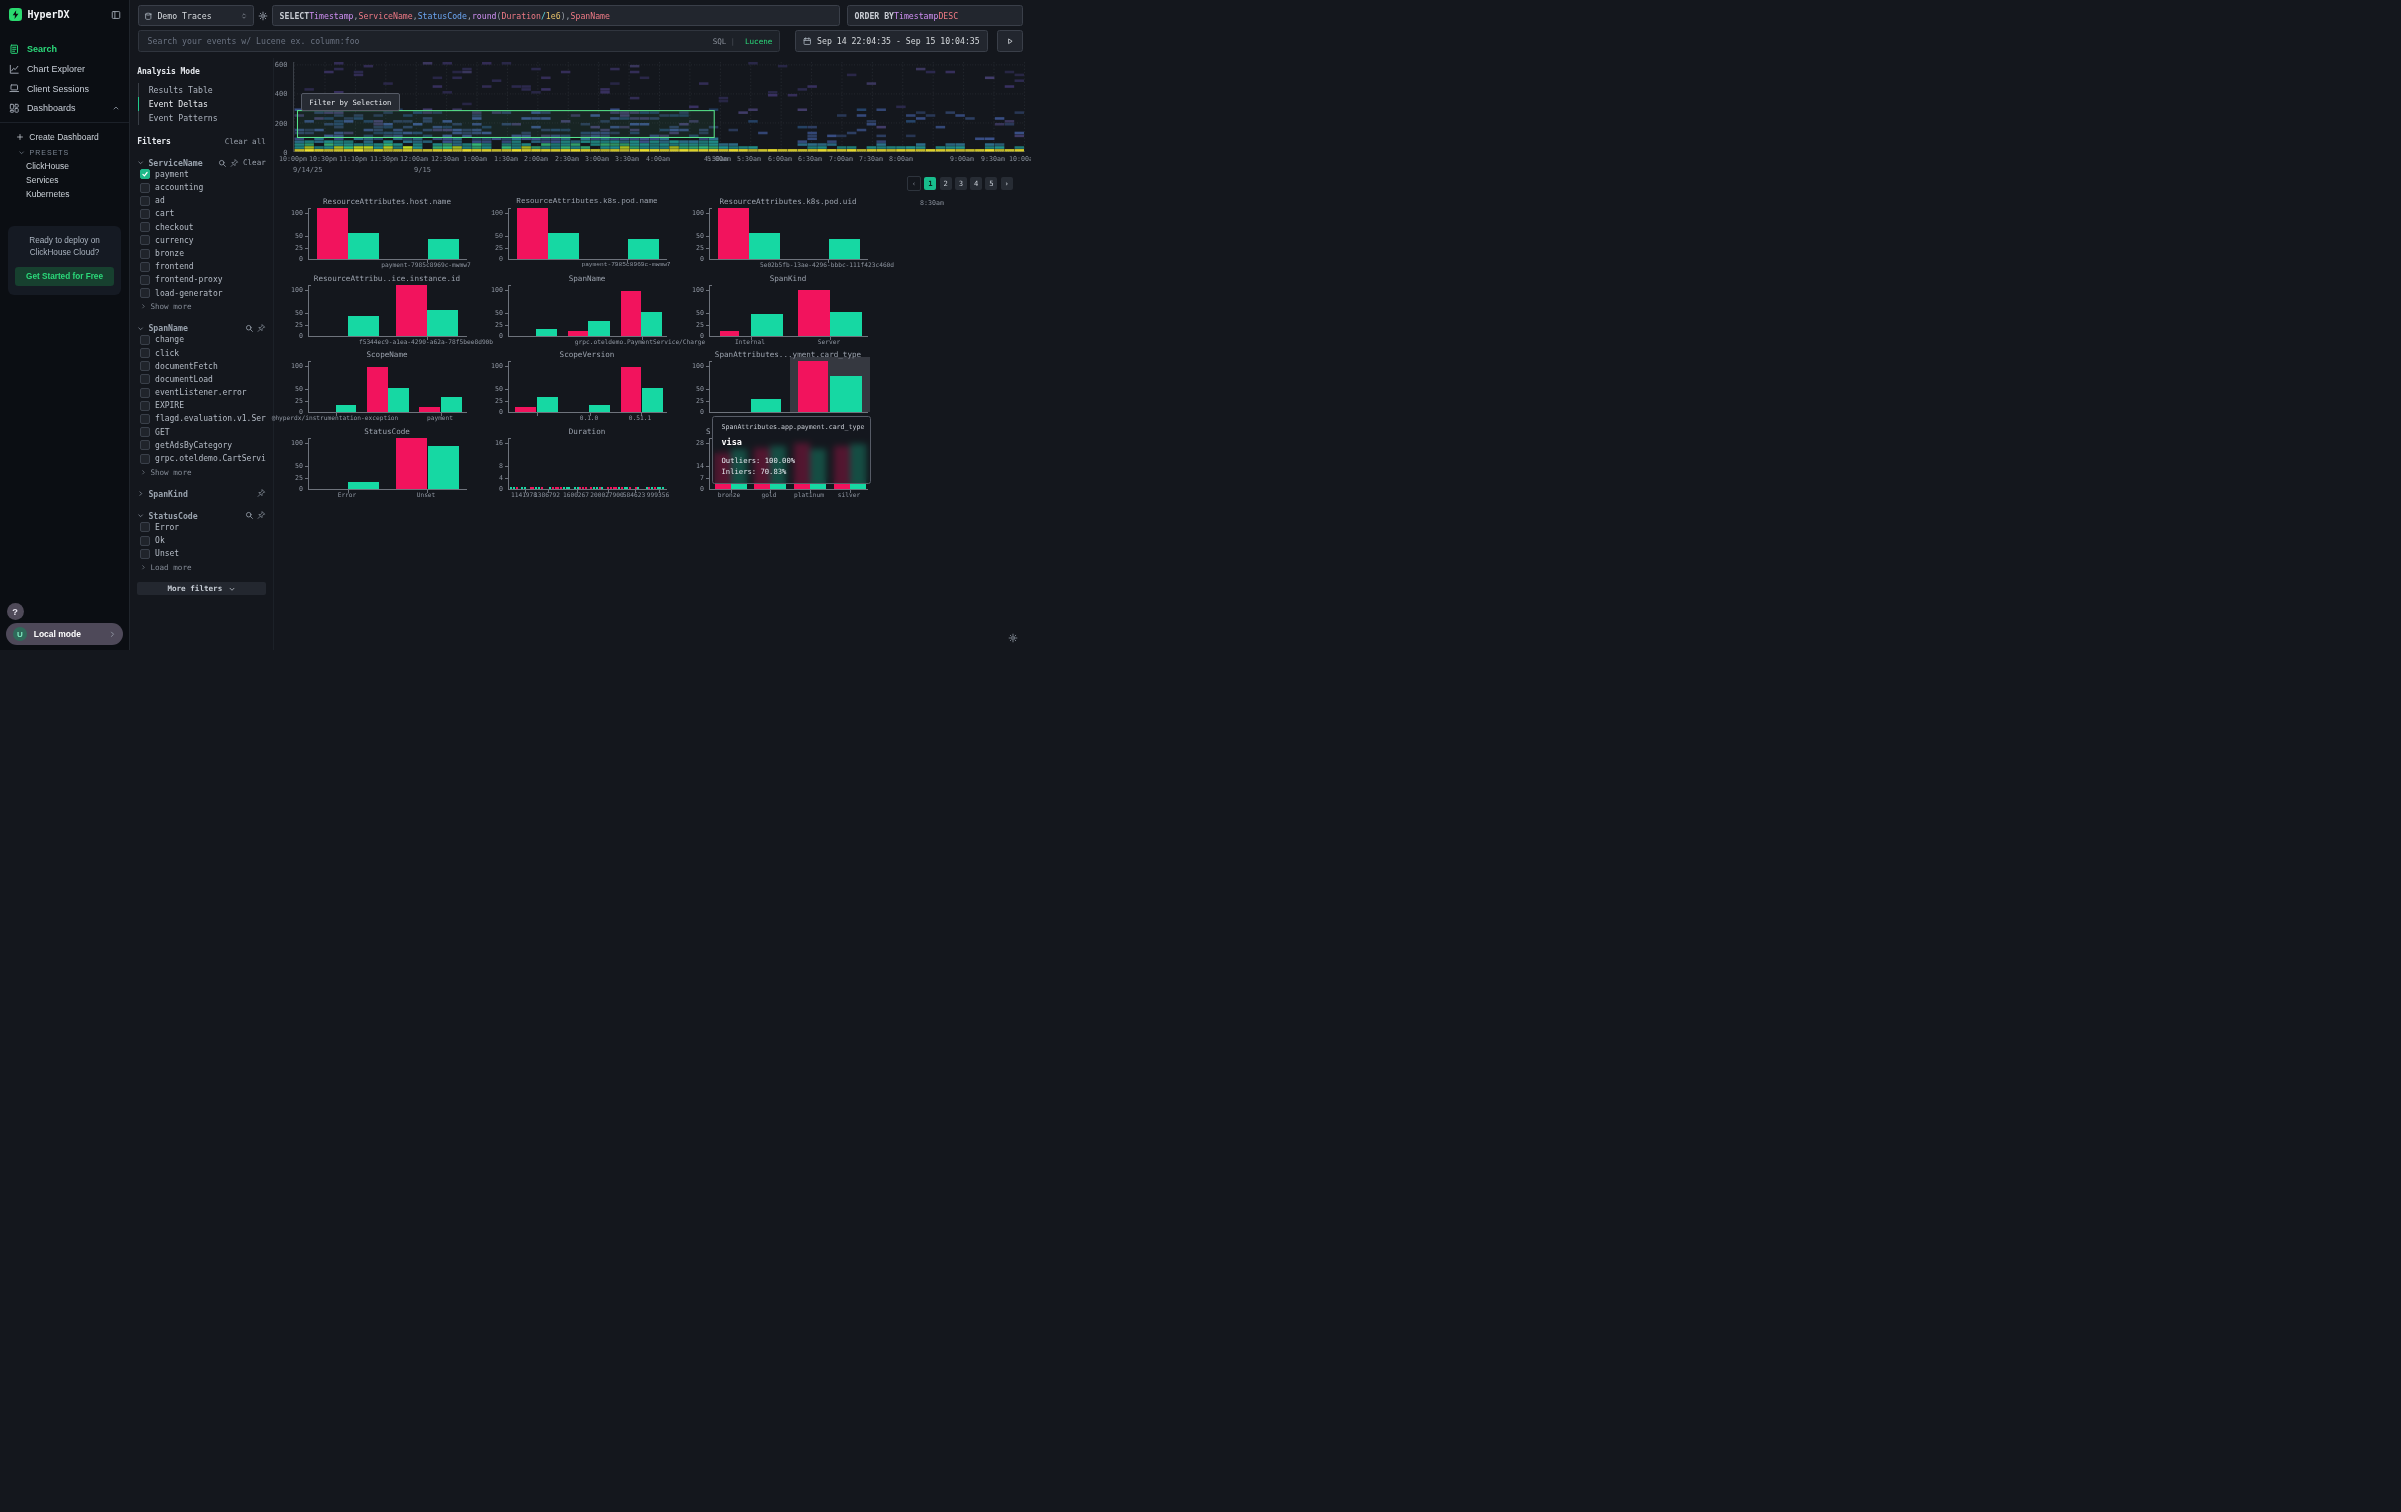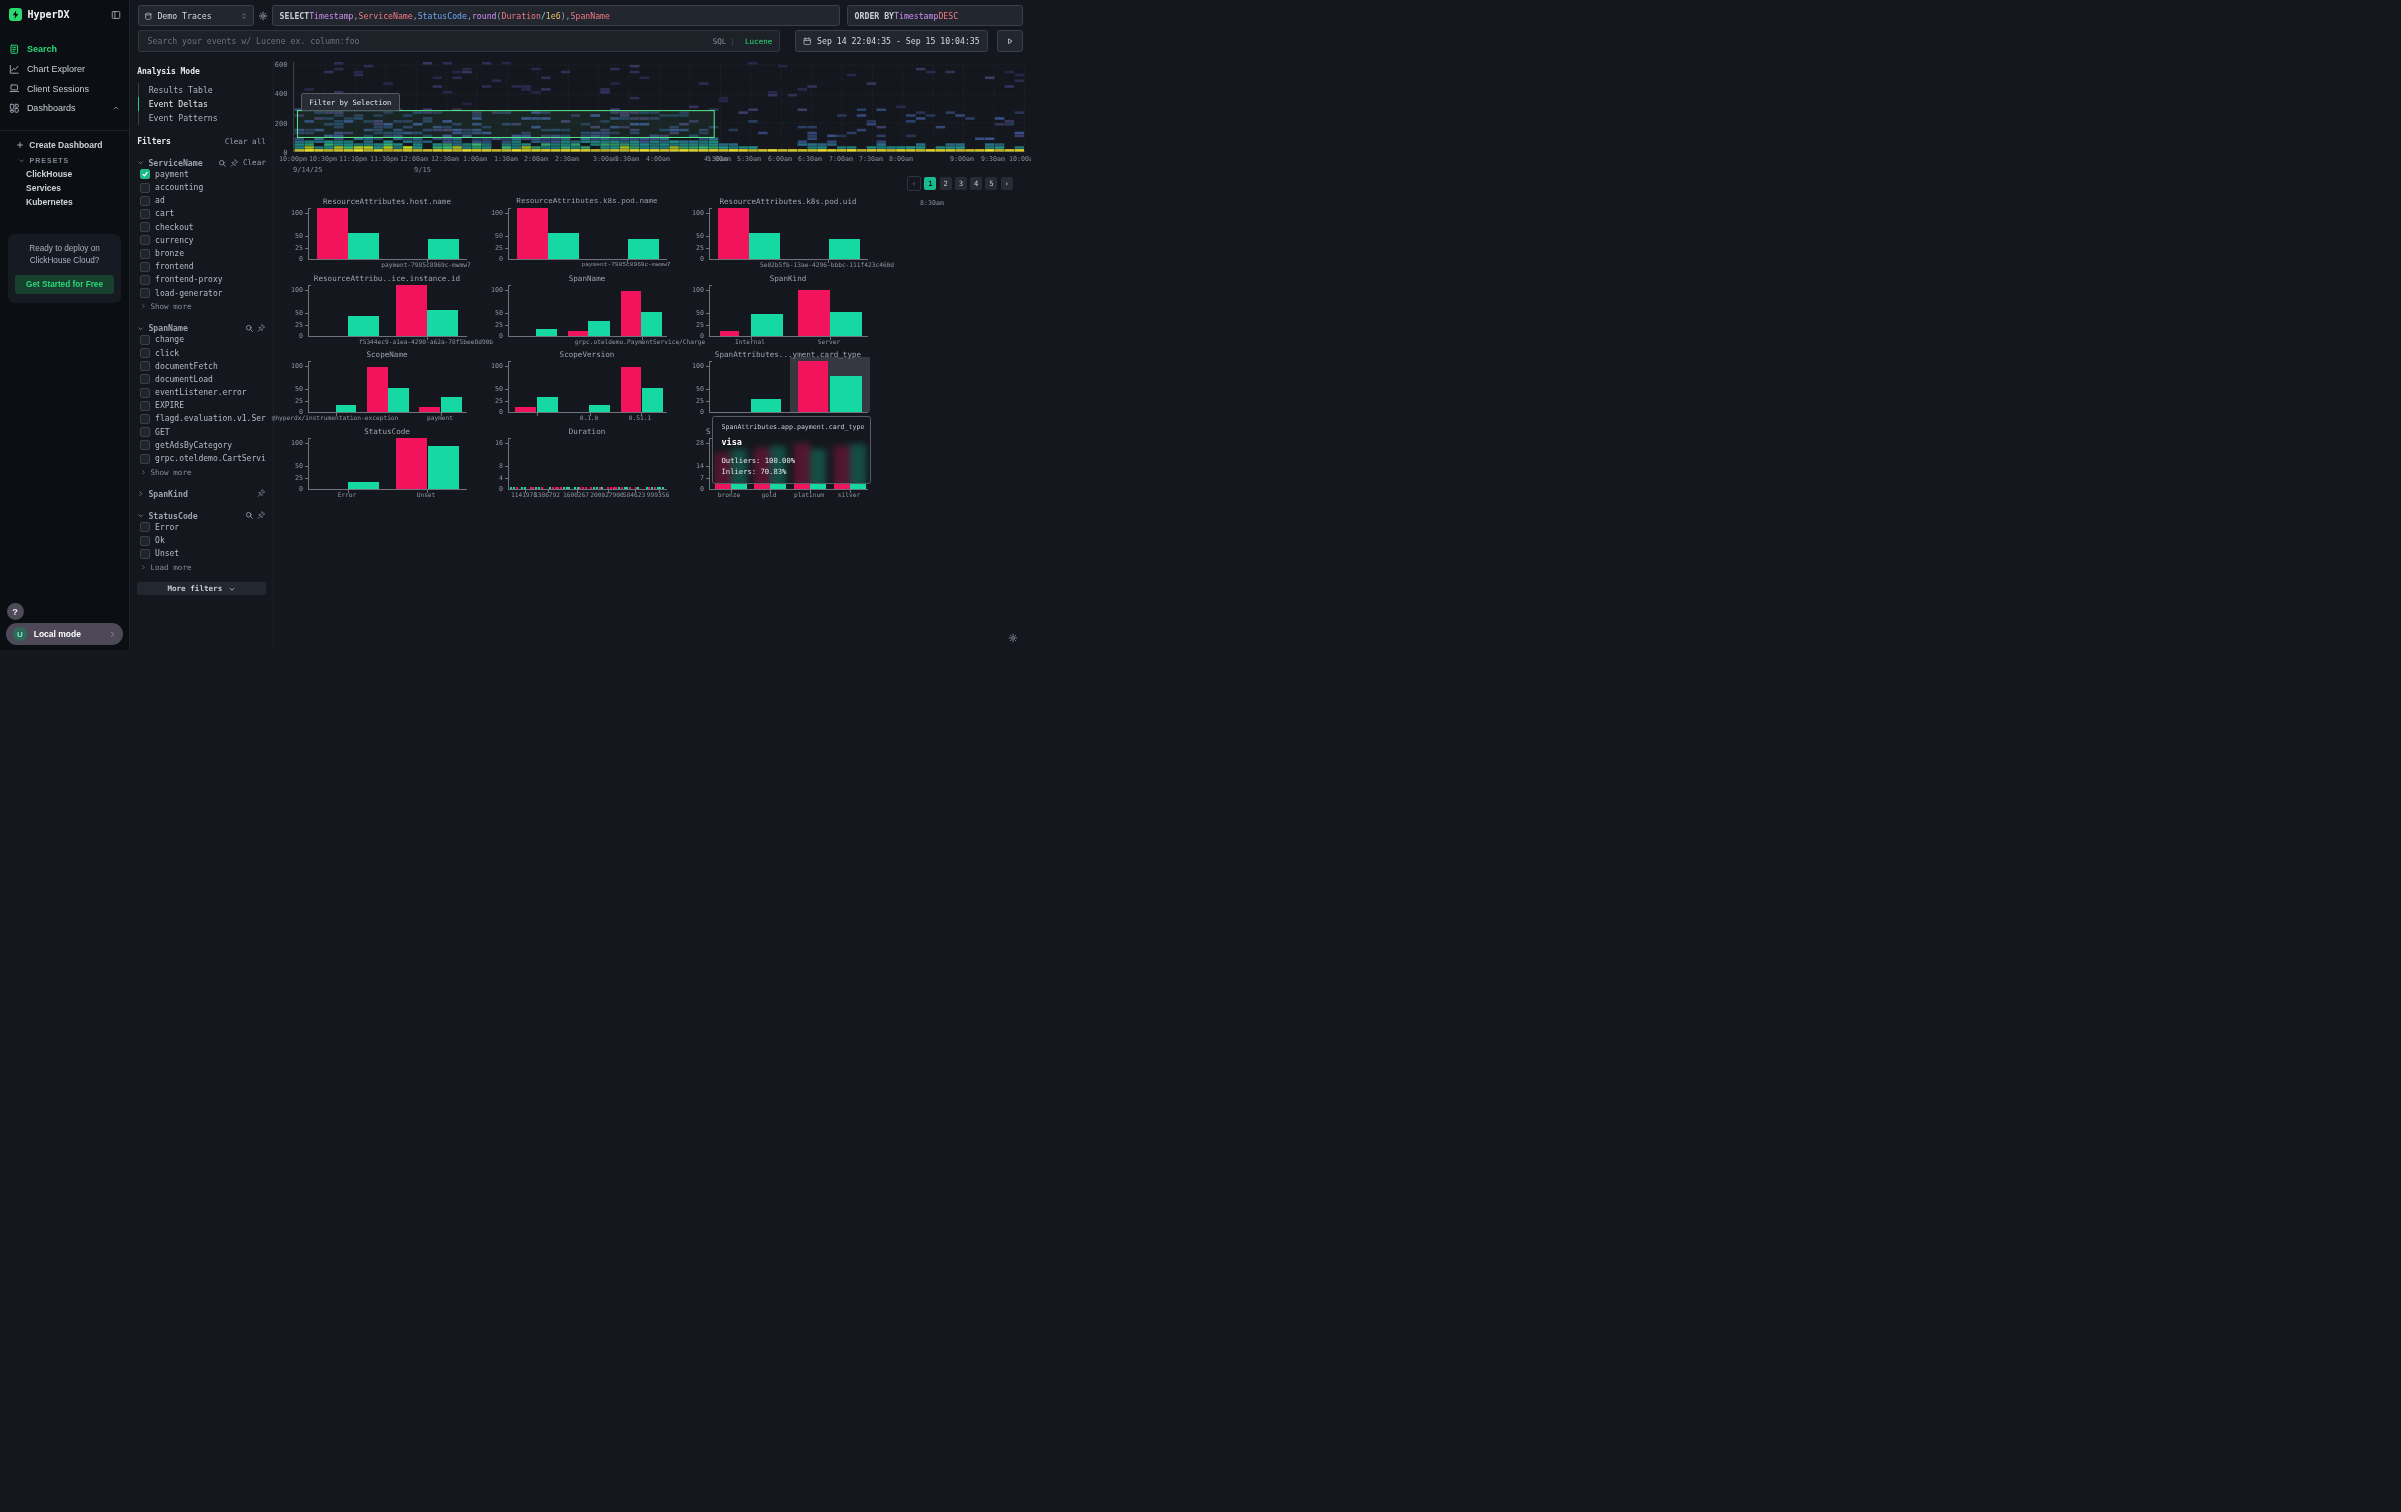--- a/index.html
+++ b/index.html
@@ -16,7 +16,7 @@
   .nav-item{display:flex;align-items:center;gap:7.2px;padding:4.6px 9.2px;font-size:9px;color:#c9cfd8;cursor:pointer;}
   .nav-item.active{color:#2bd97a;font-weight:bold;}
   #nav{margin-top:18.4px;}
-  #dash-menu{border-top:0.7px solid #1c2129;margin-top:12px;padding-top:6.6px;font-weight:bold;}
+  #dash-menu{border-top:0.7px solid #1c2129;margin-top:4px;padding-top:6.6px;}
   .submenu-item{display:flex;align-items:center;gap:5.3px;padding:2.6px 9.2px 2.6px 16px;font-size:8.5px;color:#ccd2d9;cursor:pointer;}
   .presets-label{display:flex;align-items:center;gap:4px;padding:4px 9.2px 2.6px 18.4px;font-size:7px;letter-spacing:1px;color:#7d8794;cursor:pointer;}
   .preset-item{padding:2px 9.2px 2px 26px;font-size:8.5px;color:#ccd2d9;cursor:pointer;}

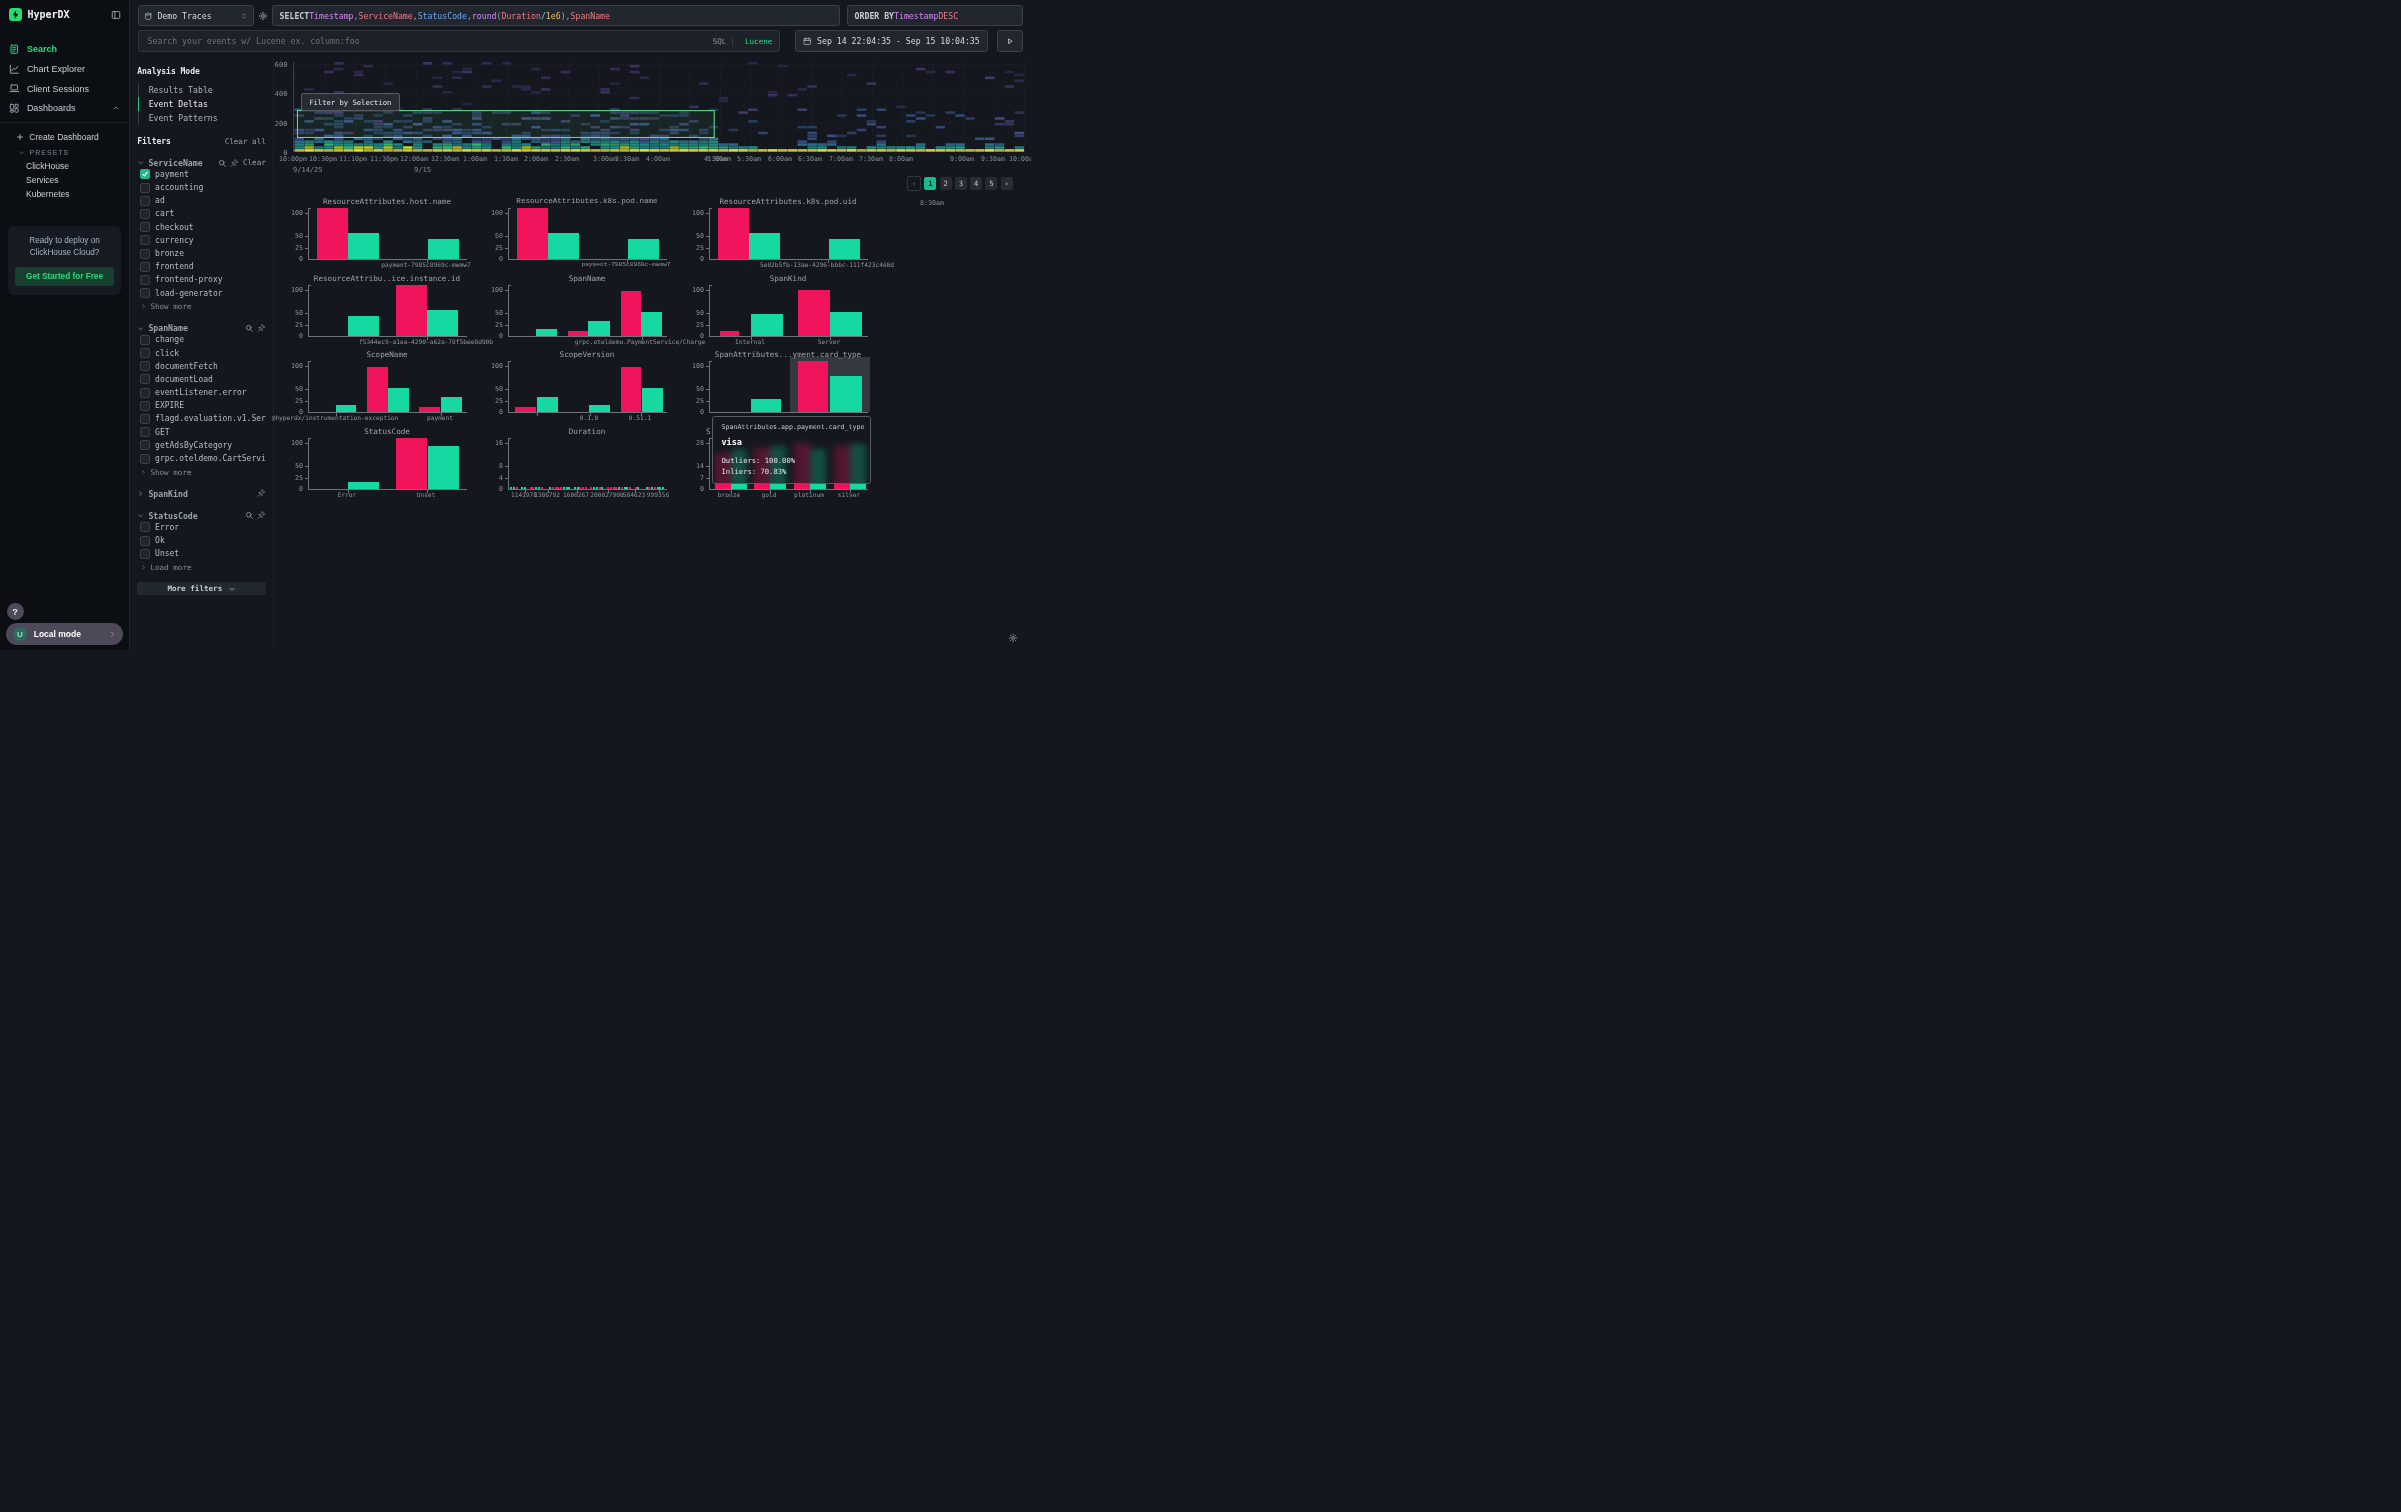--- a/index.html
+++ b/index.html
@@ -1035,7 +1035,7 @@
     <div class="hm-xlab mono" style="left: 506px;">1:30am</div>
     <div class="hm-xlab mono" style="left: 536px;">2:00am</div>
     <div class="hm-xlab mono" style="left: 567px;">2:30am</div>
-    <div class="hm-xlab mono" style="left: 597px; margin-left: 8px;">3:00am</div>
+    <div class="hm-xlab mono" style="left: 597px;">3:00am</div>
     <div class="hm-xlab mono" style="left: 627px;">3:30am</div>
     <div class="hm-xlab mono" style="left: 658px;">4:00am</div>
     <div class="hm-xlab mono" style="left: 716px;">4:30am</div>

